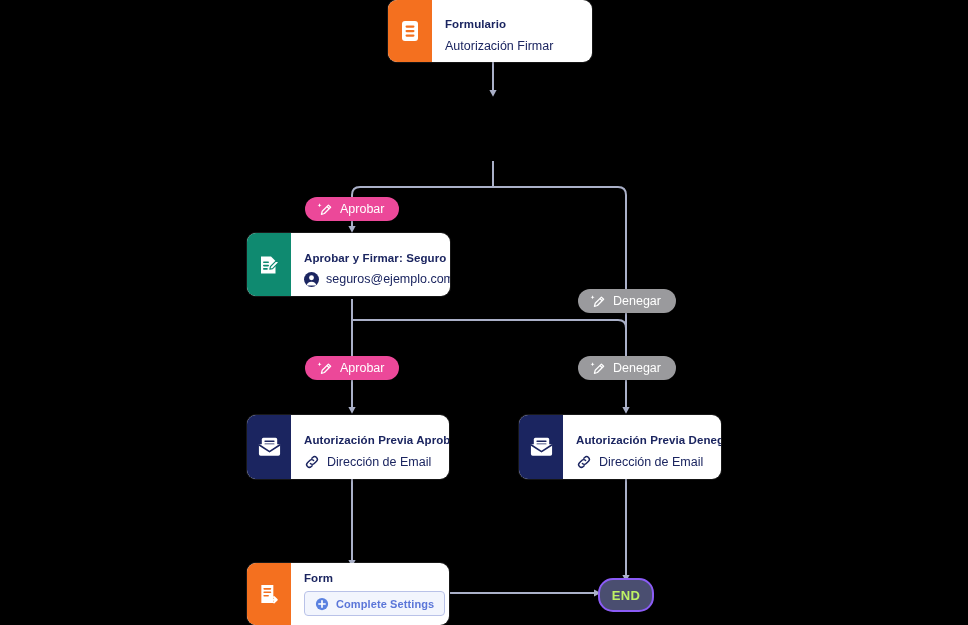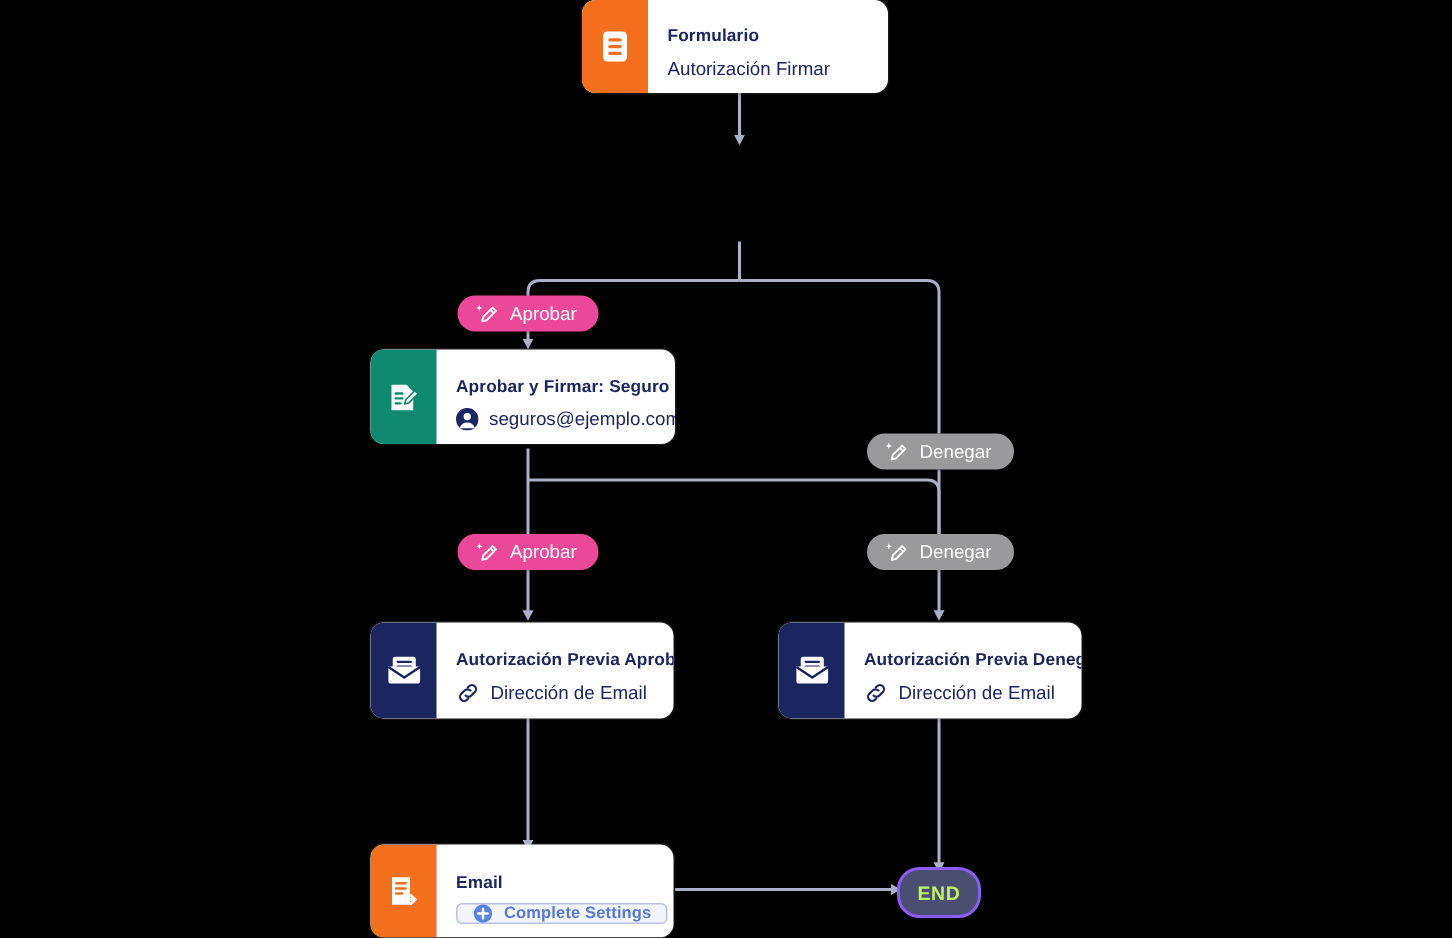--- a/index.html
+++ b/index.html
@@ -231,7 +231,7 @@
       </svg>
     </div>
     <div class="body" style="gap:6px;">
-      <div class="title">Email</div>
+      <div class="title">Form</div>
       <button class="cs-btn">
         <svg class="ico" width="14" height="14" viewBox="0 0 16 16">
           <circle cx="8" cy="8" r="7" fill="#5b82e0"></circle>

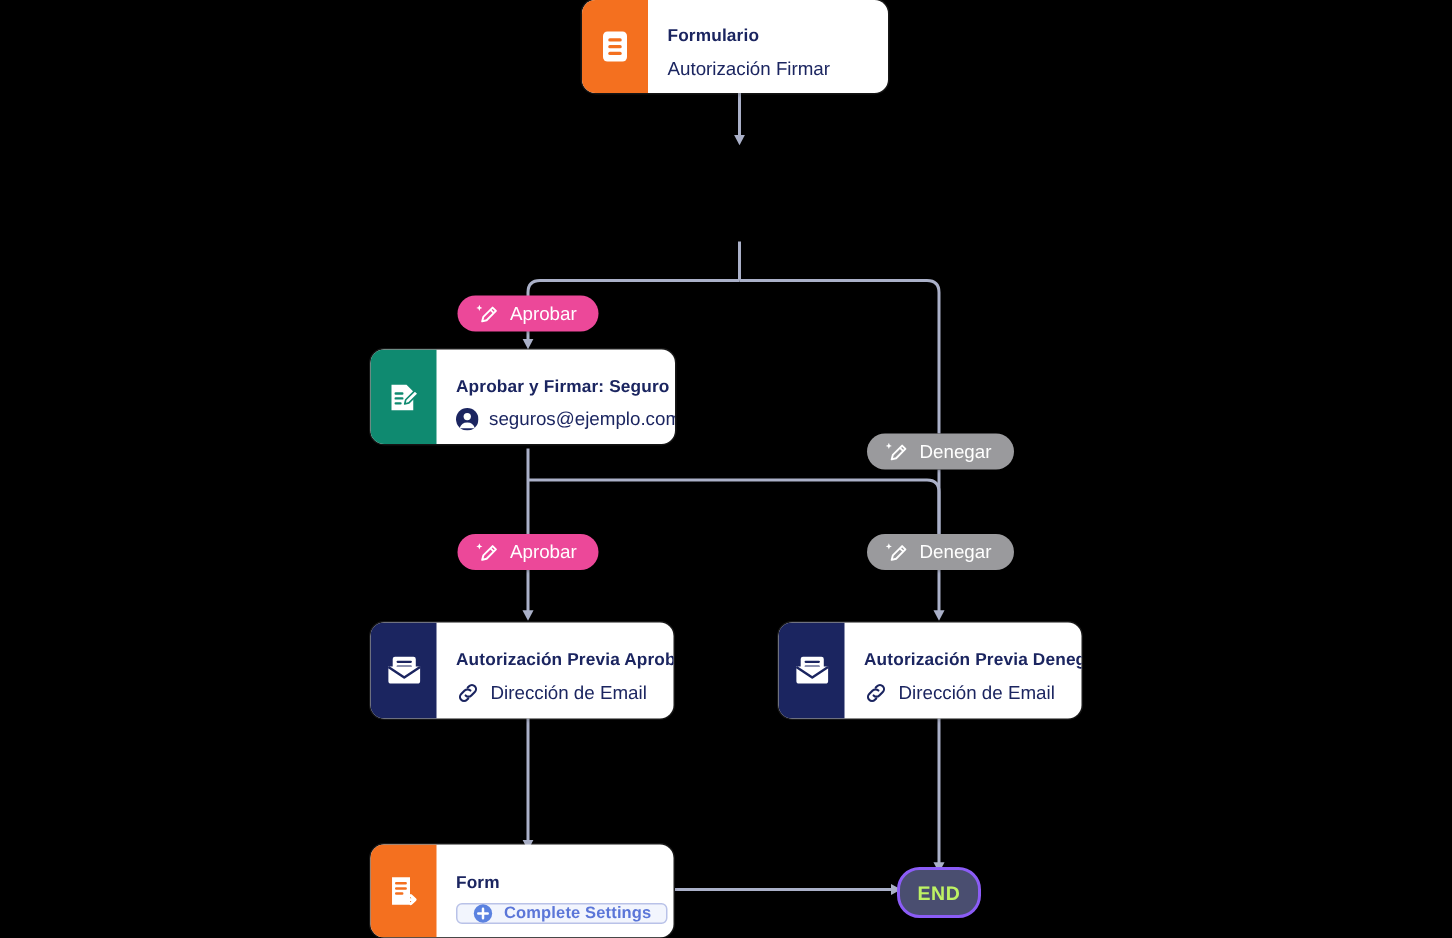--- a/index.html
+++ b/index.html
@@ -58,7 +58,7 @@
   
   .cs-btn{
     display:flex;align-items:center;justify-content:center;gap:7px;
-    height:14px;border:1px solid #b9c2e8;border-radius:4px;background:#f2f5fd;
+    height:25px;border:1px solid #b9c2e8;border-radius:4px;background:#f2f5fd;
     font-size:11px;font-weight:bold;color:#5b76d8;letter-spacing:.1px;
     padding:0 10px;white-space:nowrap;
   }

